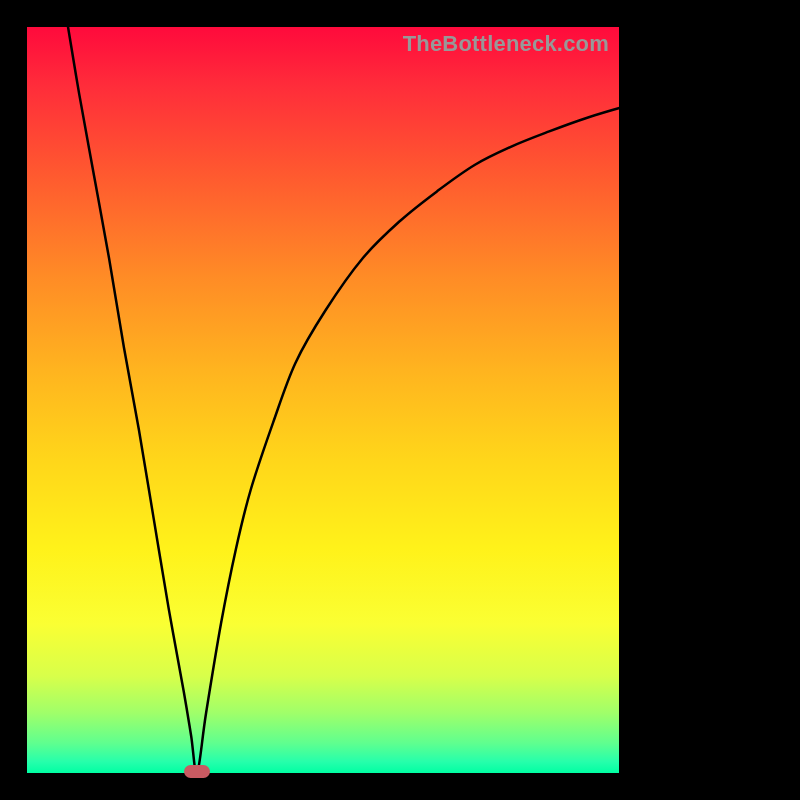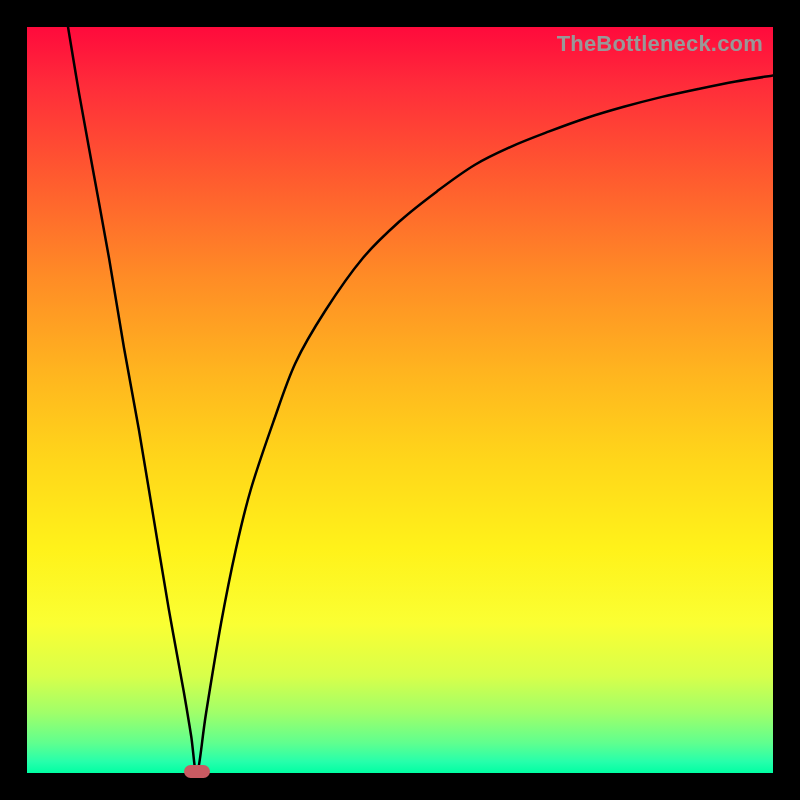--- a/index.html
+++ b/index.html
@@ -14,7 +14,7 @@
     position: absolute;
     left: 27px;
     top: 27px;
-    width: 746px;
+    width: 592px;
     height: 746px;
     background: linear-gradient(to bottom,
       #ff0a3c 0%,

